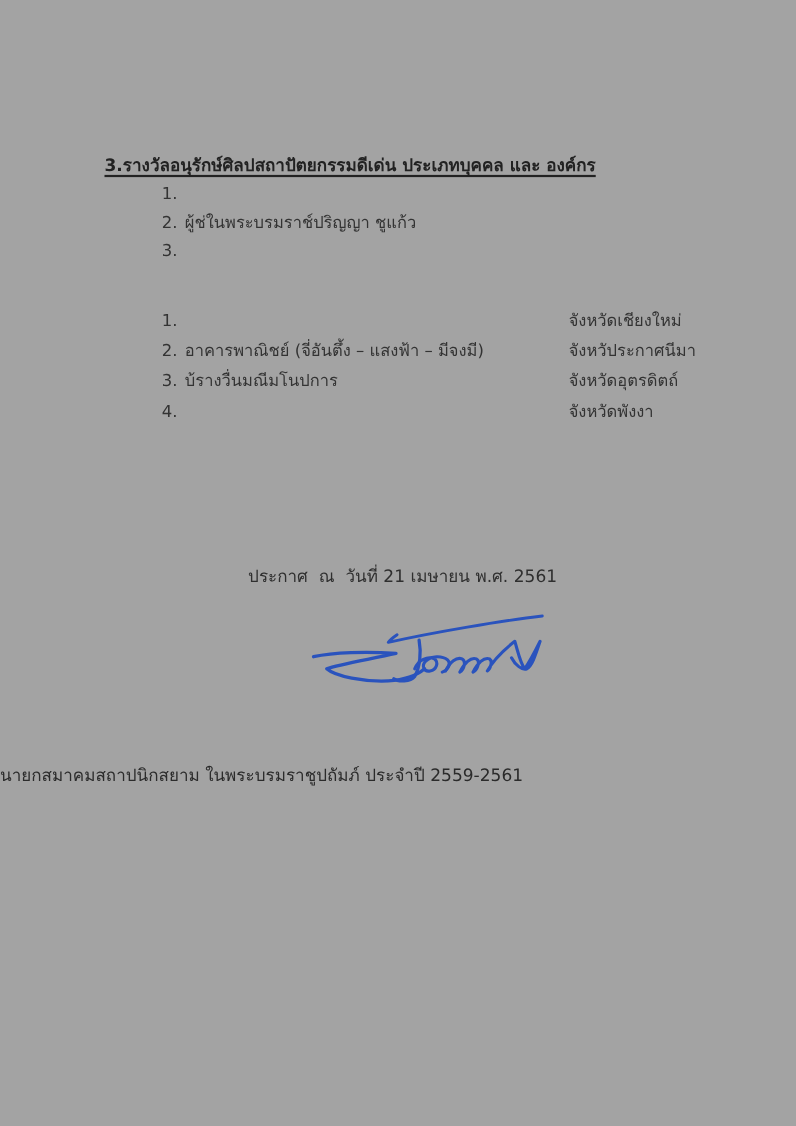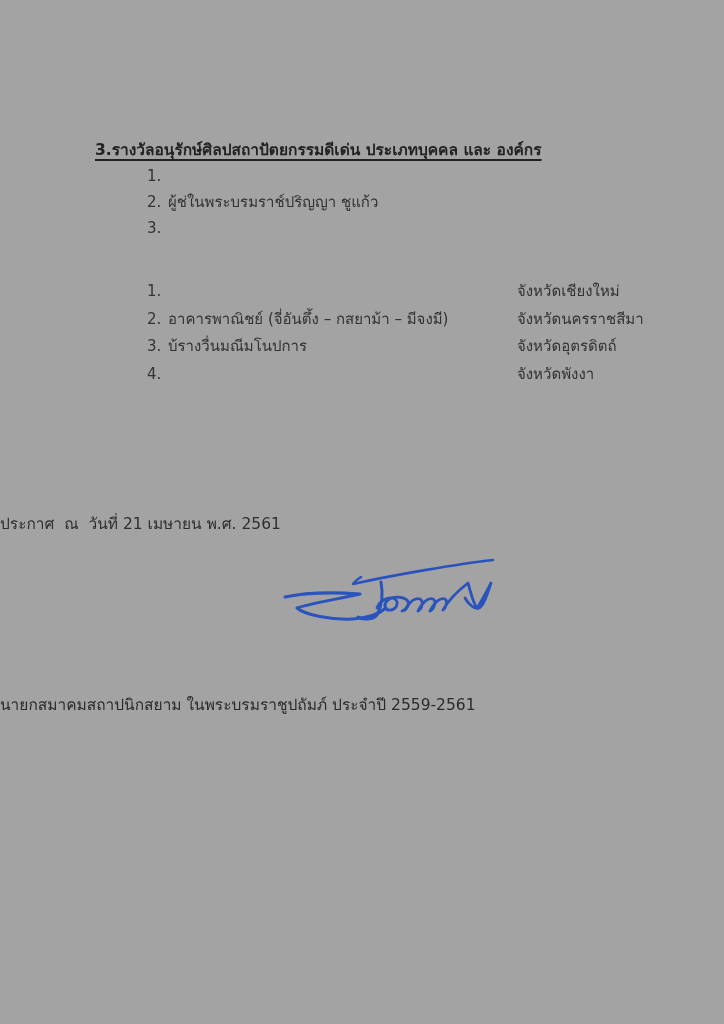--- a/index.html
+++ b/index.html
@@ -120,7 +120,7 @@
     </div>
     <div class="row">
       <span class="num">2.</span>
-      <span class="txt">อาคารพาณิชย์ (จี่อันตึ้ง – กสยาม้า – มีจงมี)</span>
+      <span class="txt">อาคารพาณิชย์ (จี่อันตึ้ง – แสงฟ้า – มีจงมี)</span>
       <span class="prov">จังหวัดนครราชสีมา</span>
     </div>
     <div class="row">

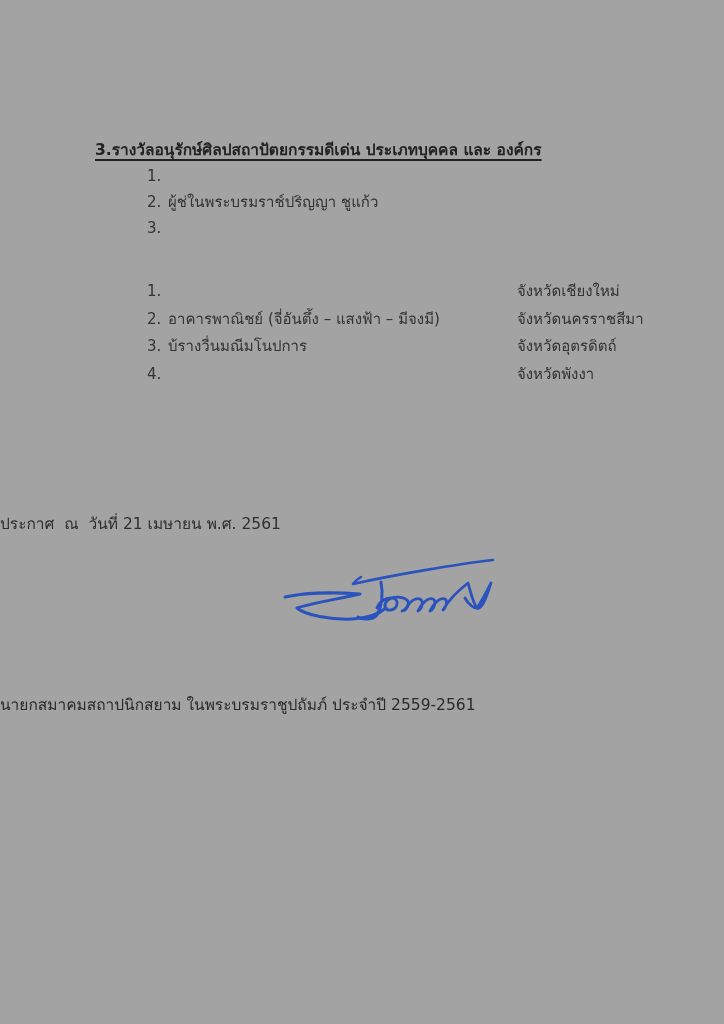--- a/index.html
+++ b/index.html
@@ -121,7 +121,7 @@
     <div class="row">
       <span class="num">2.</span>
       <span class="txt">อาคารพาณิชย์ (จี่อันตึ้ง – แสงฟ้า – มีจงมี)</span>
-      <span class="prov">จังหวัดนครราชสีมา</span>
+      <span class="prov">จังหวัประกาศนีมา</span>
     </div>
     <div class="row">
       <span class="num">3.</span>

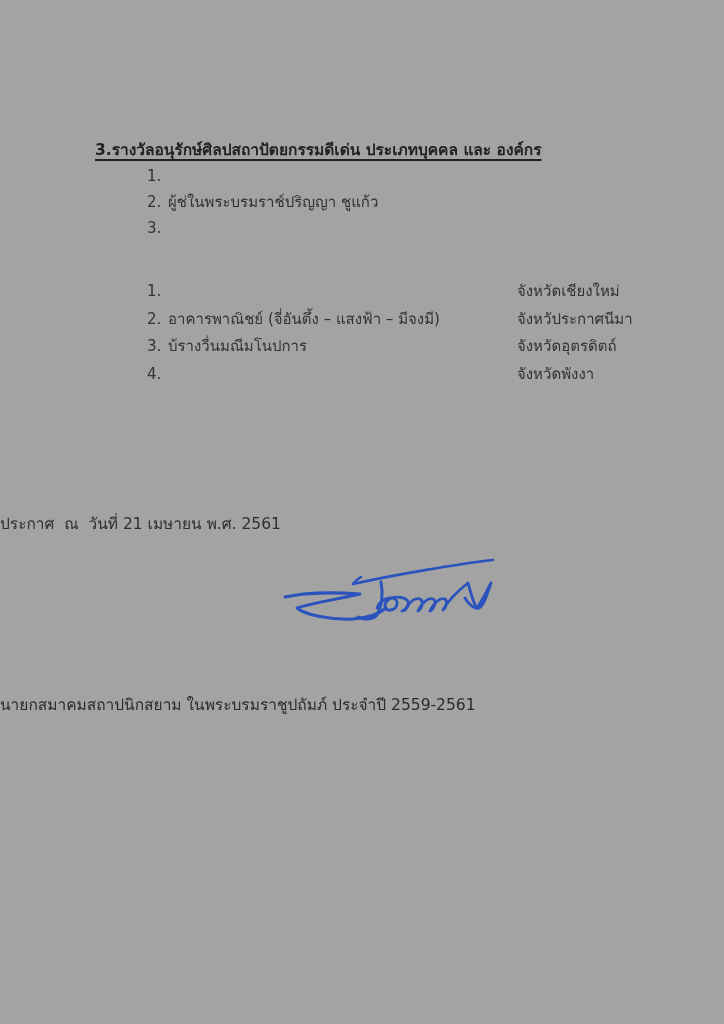--- a/index.html
+++ b/index.html
@@ -57,9 +57,9 @@
   .date-line {
     position: absolute;
     top: 511px;
-    left: 0;
+    left: 16px;
     width: 700px;
-    text-align: left;
+    text-align: center;
     font-size: 15.5px;
     color: #2f2f2f;
     white-space: pre;

